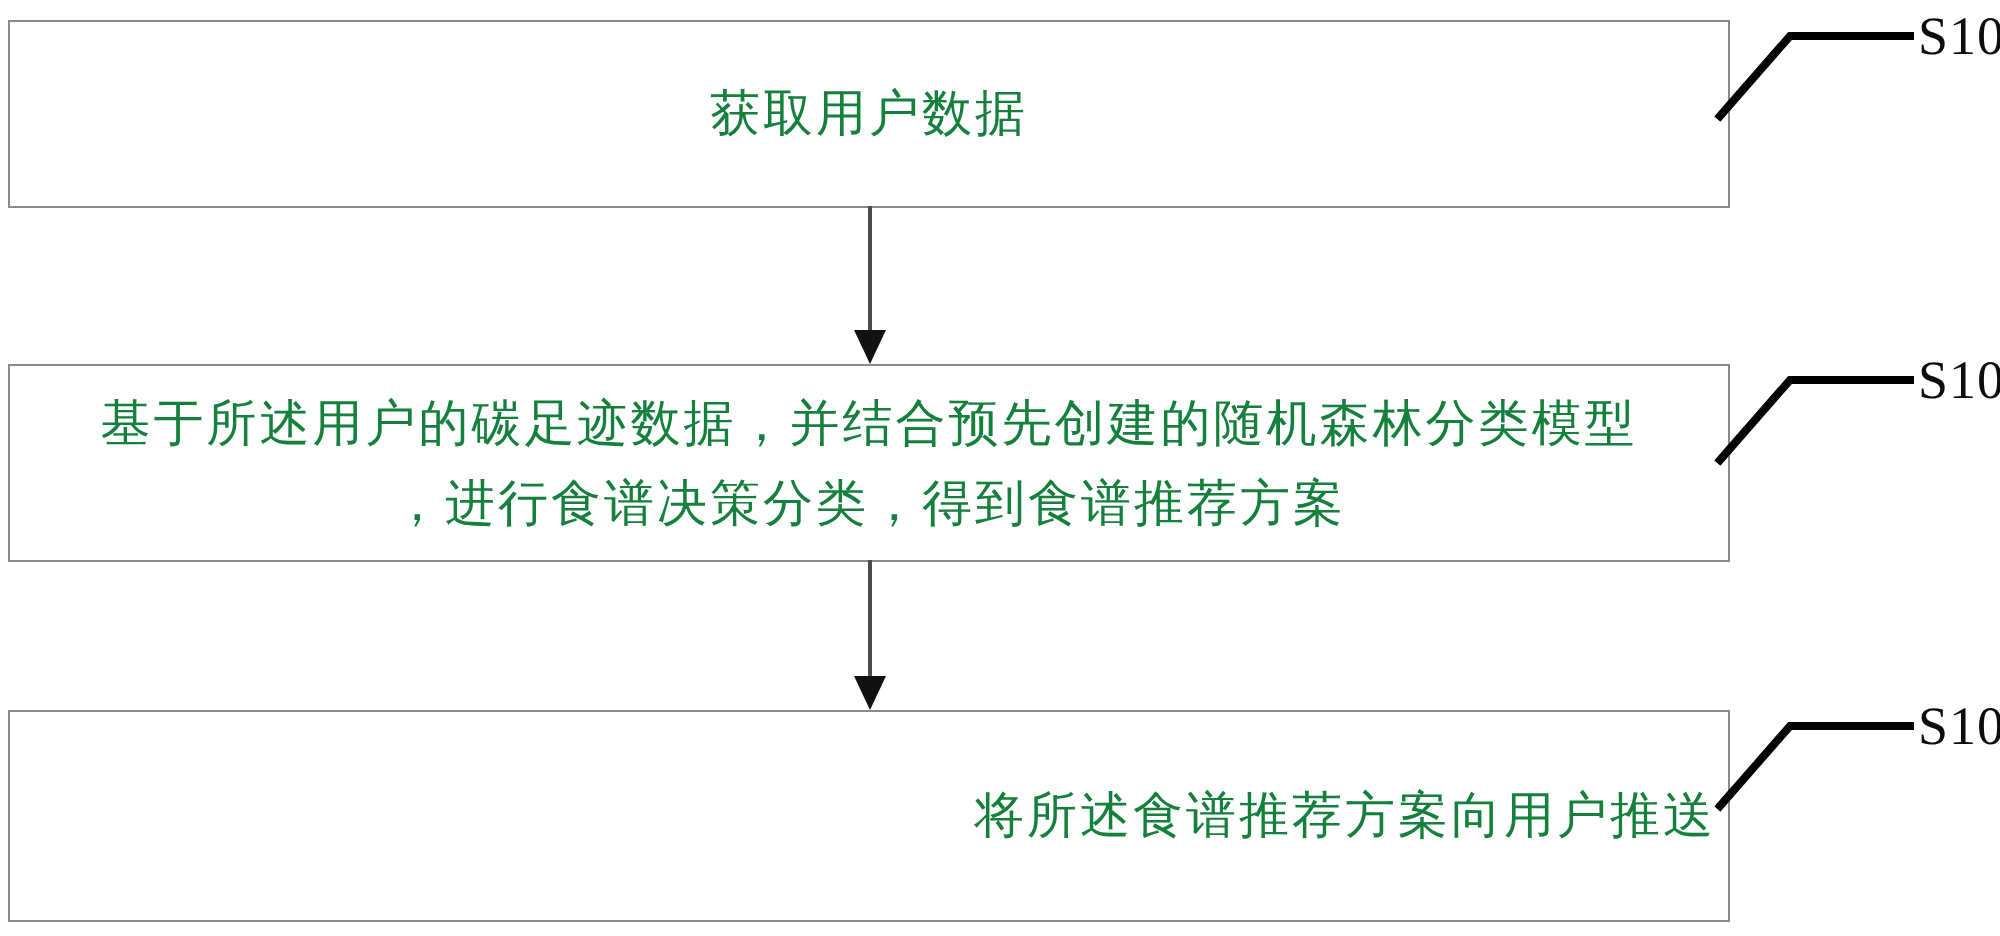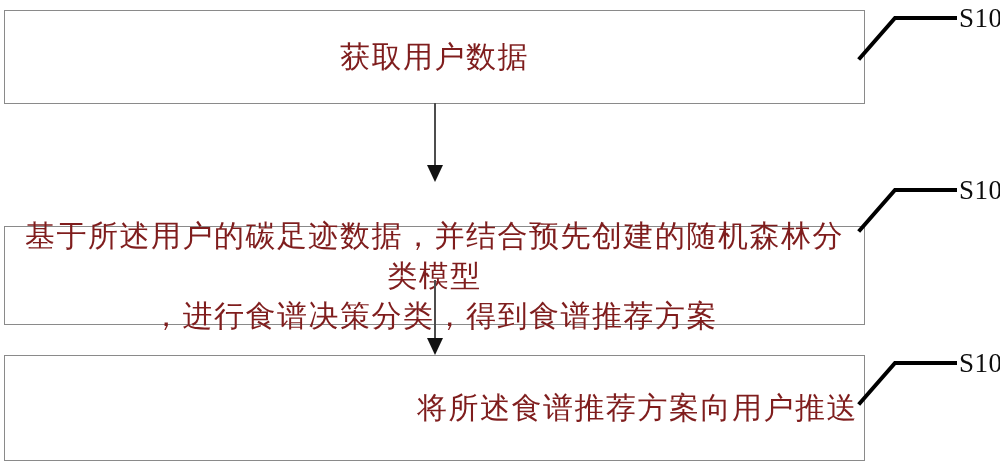--- a/index.html
+++ b/index.html
@@ -22,9 +22,9 @@
   }
   .box-text{
     font-family:"DejaVu Serif","Liberation Serif",serif;
-    font-size:30px;
+    font-size:25px;
     line-height:40px;
-    color:#7f1d1d;
+    color:#15803d;
     text-align:center;
     letter-spacing:1.5px;
     white-space:pre-line;

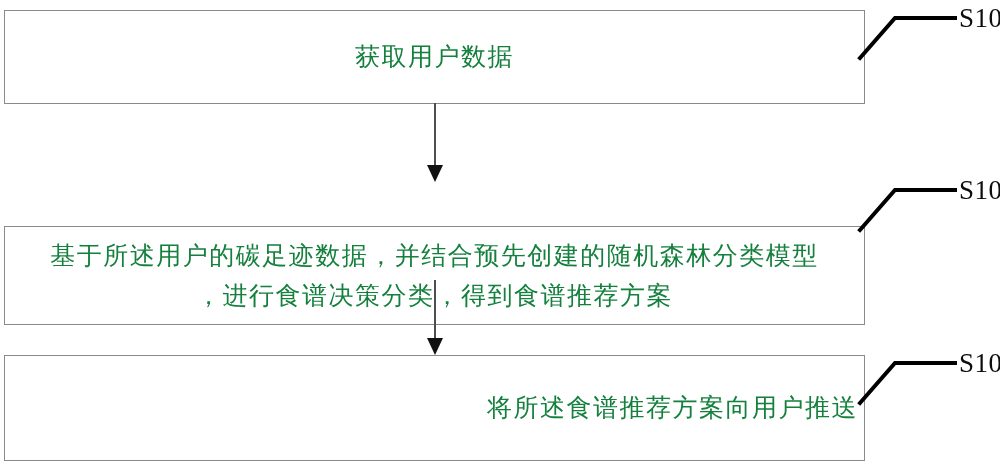--- a/index.html
+++ b/index.html
@@ -32,7 +32,7 @@
   }
 
   #box-1{left:4px;top:10px;width:861px;height:94px;}
-  #box-2{left:4px;top:182px;width:861px;height:99px;margin-top:44px;}
+  #box-2{left:4px;top:182px;width:861px;height:99px;}
   #box-3{left:4px;top:355px;width:861px;height:106px;justify-content:flex-end;}
 
   .step-label{

